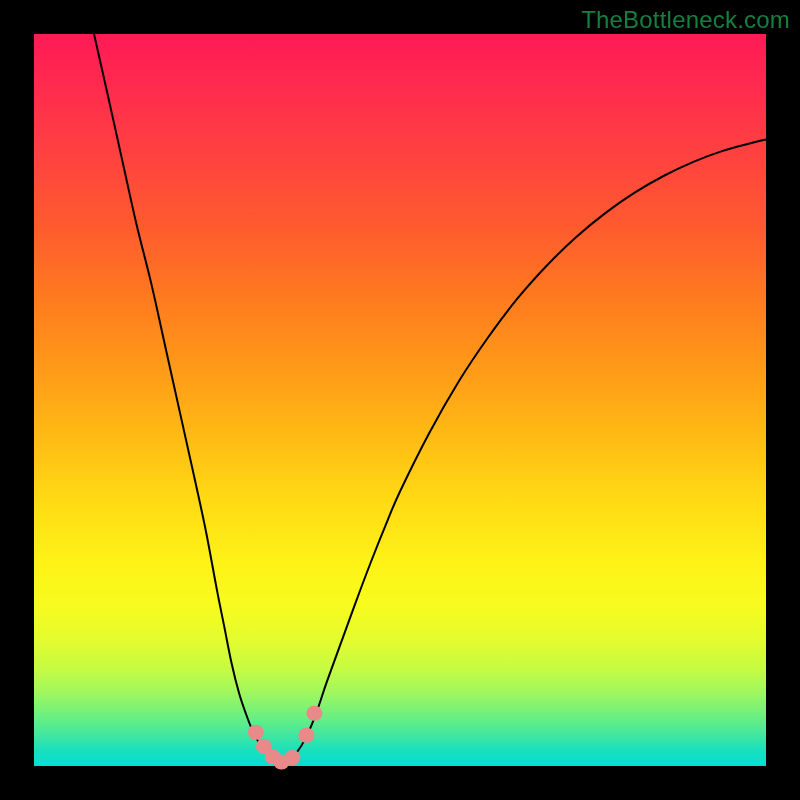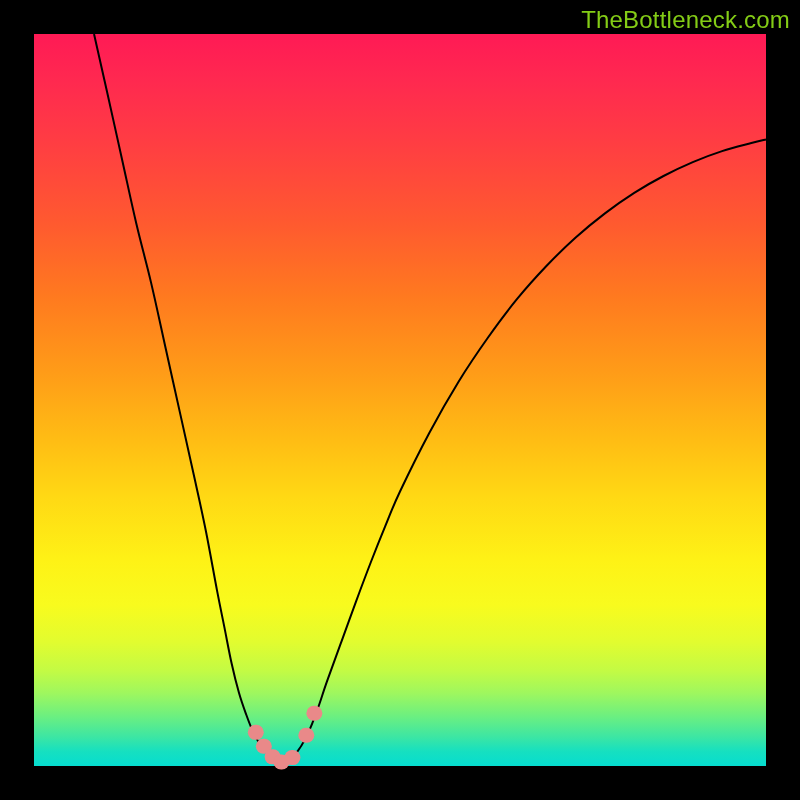--- a/index.html
+++ b/index.html
@@ -56,7 +56,7 @@
     position: absolute;
     top: 6px;
     right: 10px;
-    color: #84cc16;
+    color: #15803d;
     font-size: 24px;
     letter-spacing: 0.2px;
     font-weight: 400;

